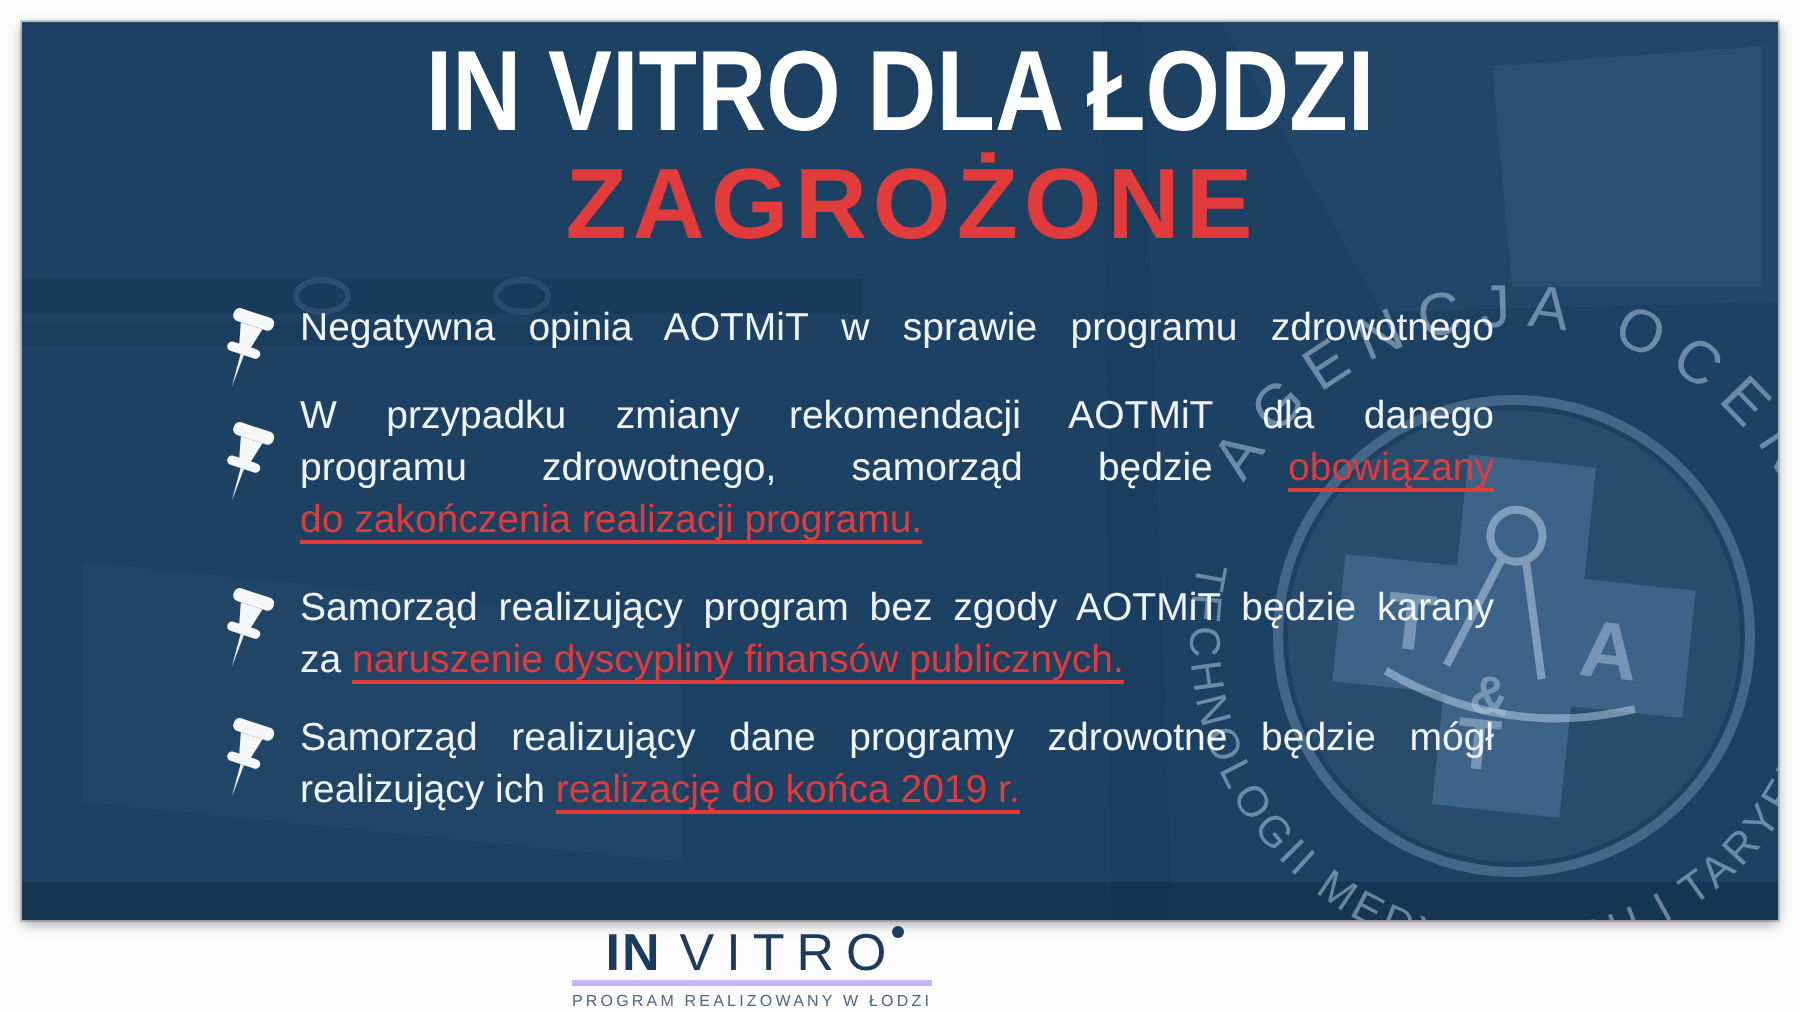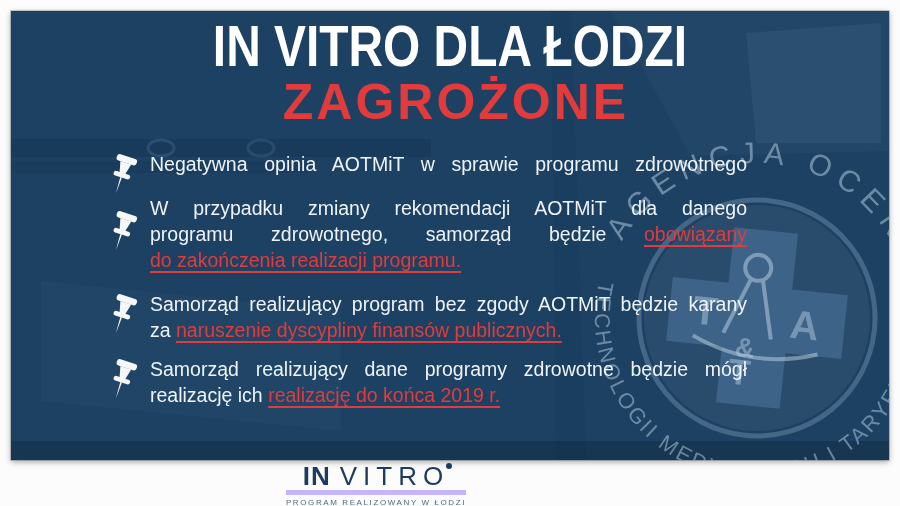--- a/index.html
+++ b/index.html
@@ -199,7 +199,7 @@
             </g>
           </svg></span>
         <div class="line just"><span class="">Samorząd realizujący dane programy zdrowotne będzie mógł</span></div>
-        <div class="line"><span class="">realizację ich </span><span class="hl">realizację do końca 2019 r.</span></div>
+        <div class="line"><span class="">realizujący ich </span><span class="hl">realizację do końca 2019 r.</span></div>
       </div>
     </div>
 

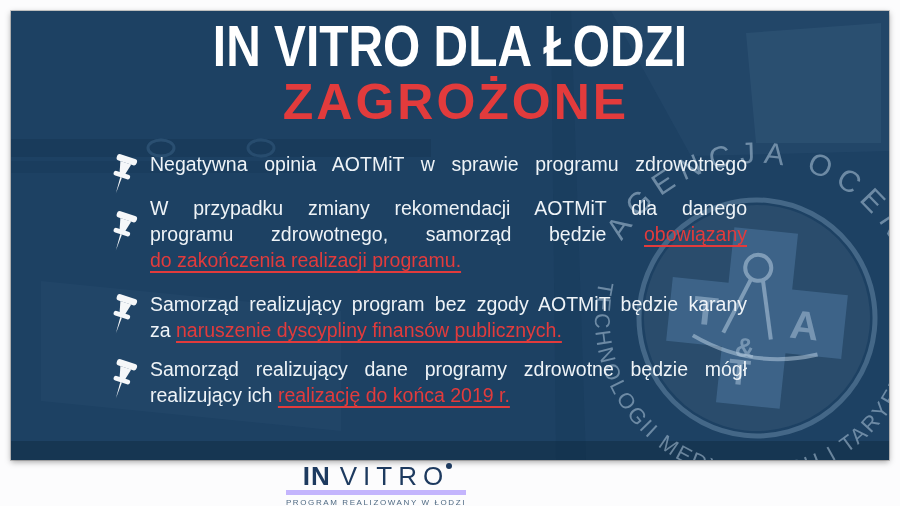--- a/index.html
+++ b/index.html
@@ -94,7 +94,7 @@
     display:inline-block;
     margin-top:1px;
     padding-top:3px;
-    border-top:5px solid #c4b5fd;
+    border-top:3px solid #c4b5fd;
     font-size:8px; letter-spacing:1.6px;
     color:#4e6982;
     white-space:nowrap;

